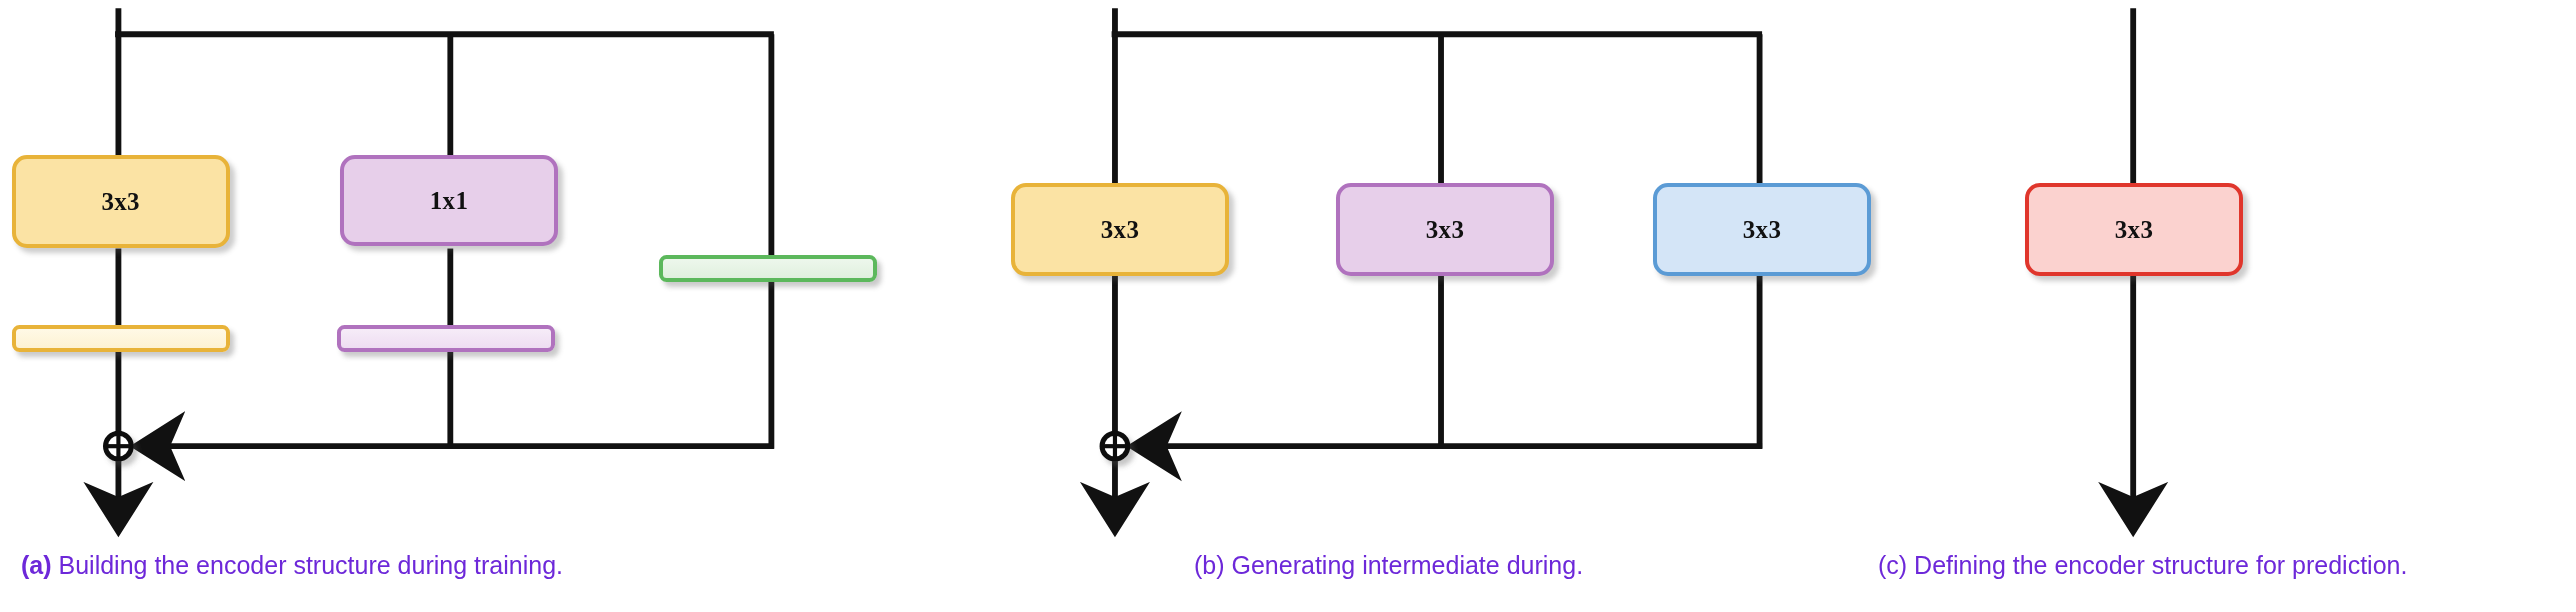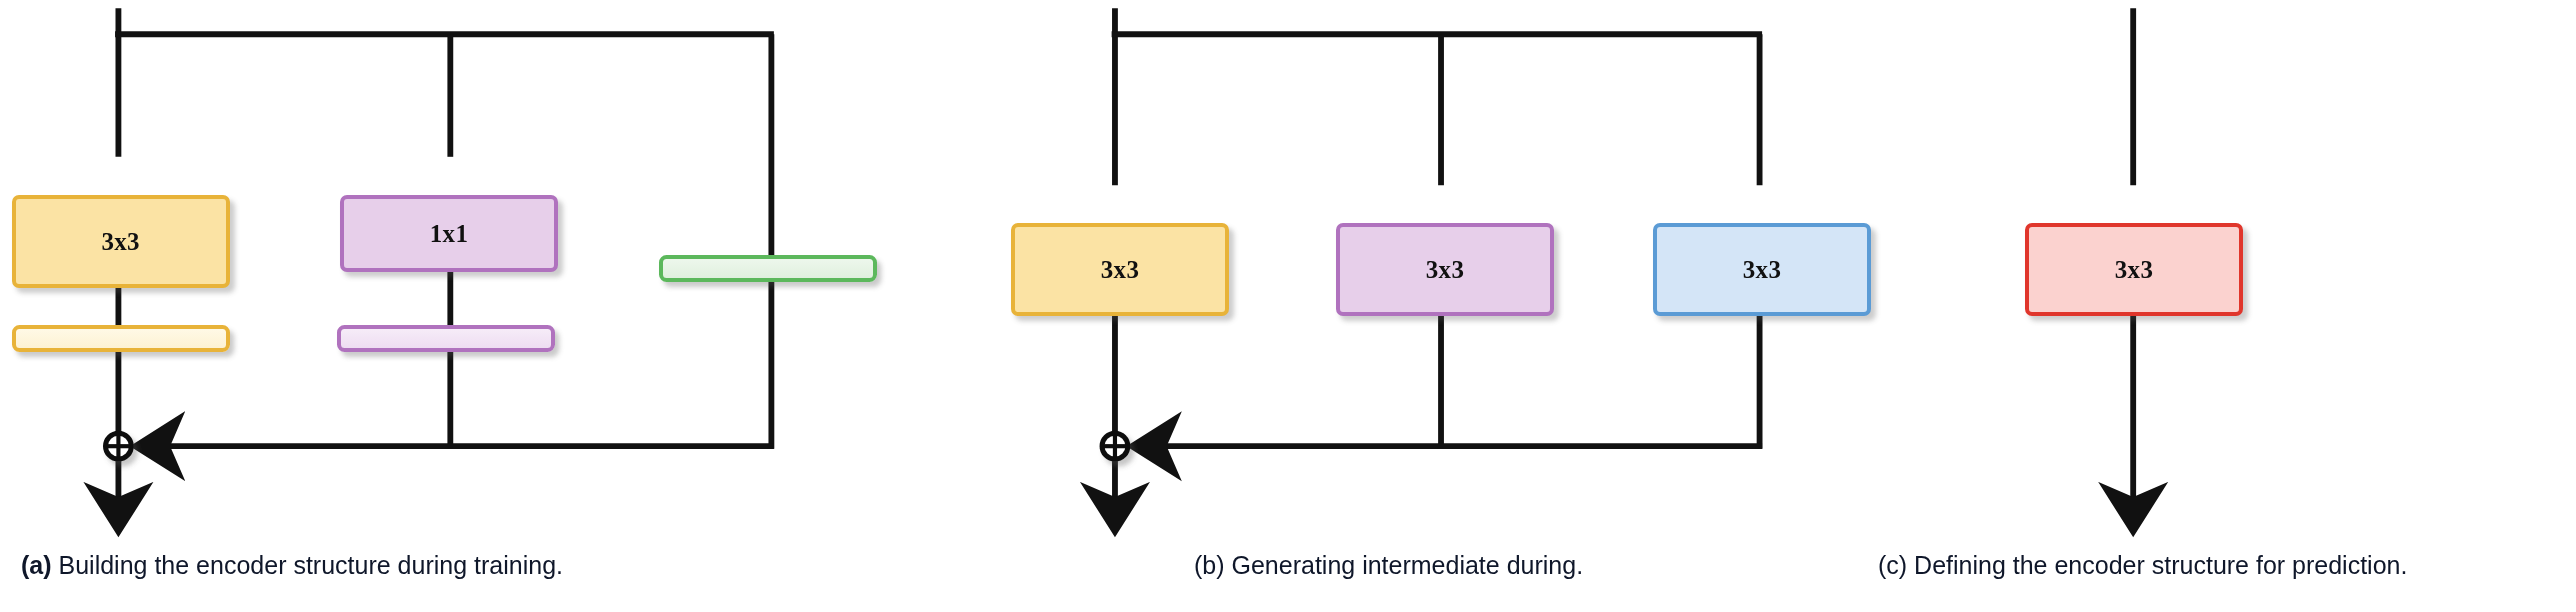--- a/index.html
+++ b/index.html
@@ -31,7 +31,7 @@
   .node {
     position: absolute;
     box-sizing: border-box;
-    border-radius: 7px;
+    border-radius: 15px;
     border-style: solid;
     border-width: 4.2px;
     display: flex;
@@ -39,7 +39,6 @@
     justify-content: center;
     box-shadow: 4.2px 5px 5px rgba(90,90,90,0.30);
     z-index: 5;
-    margin-top: 40px;
   }
   .node .node-label {
     font-family: "Liberation Serif", serif;

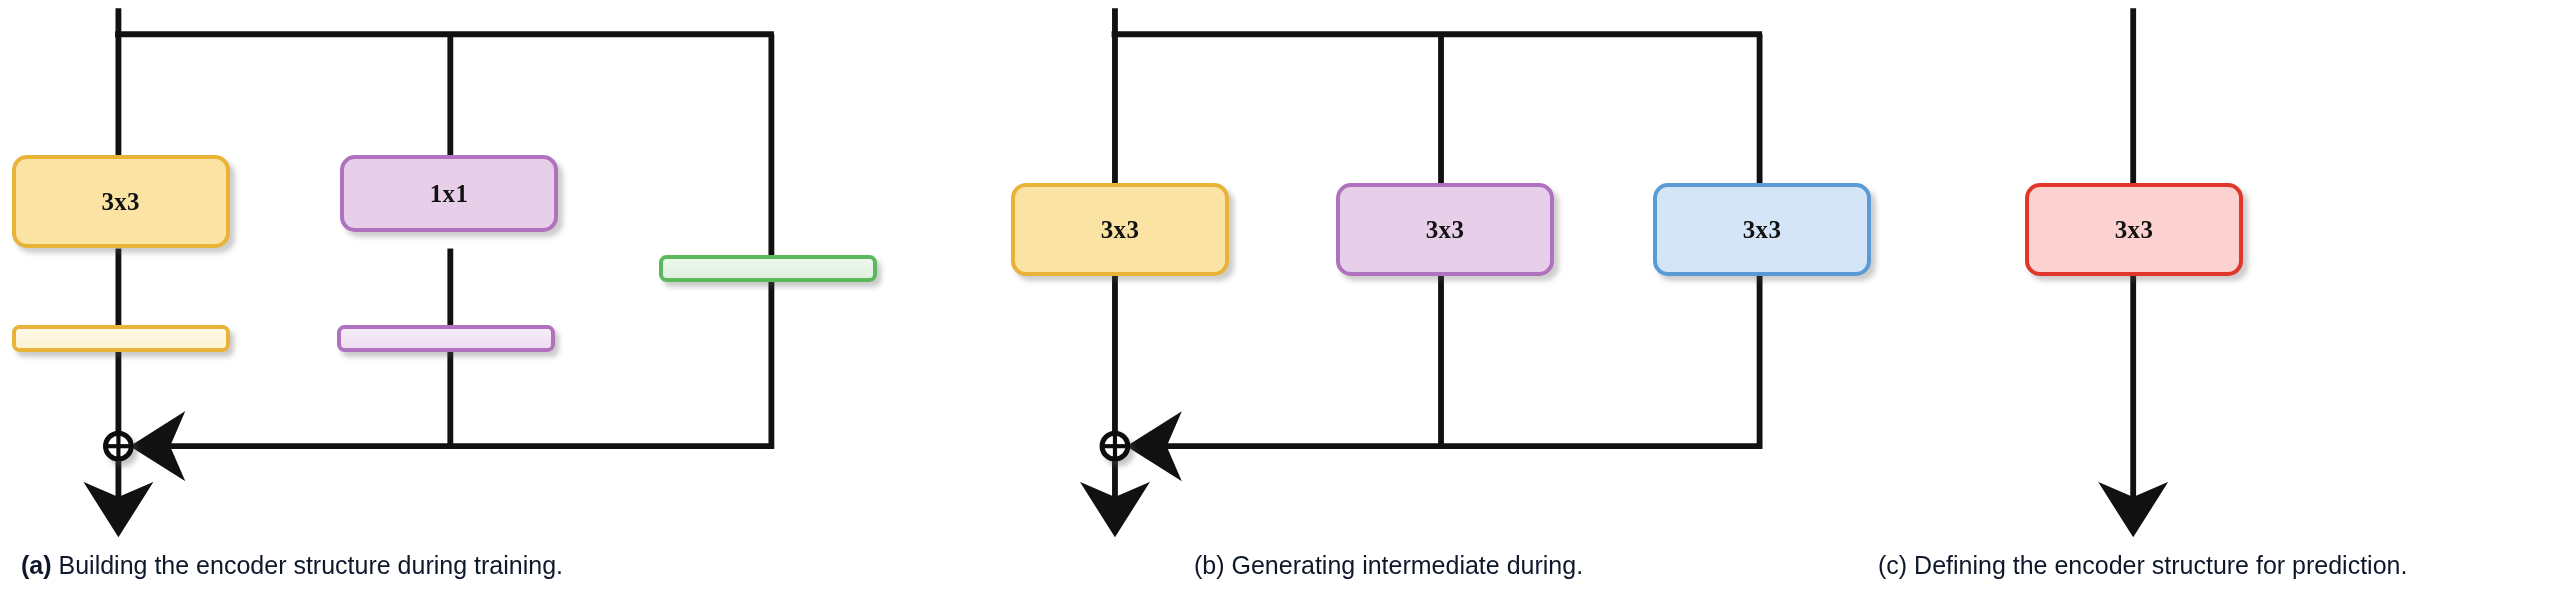--- a/index.html
+++ b/index.html
@@ -156,7 +156,7 @@
   <div class="node t-yellow" style="left:11.7px; top:155px; width:218px; height:93px;">
     <span class="node-label">3x3</span>
   </div>
-  <div class="node t-purple" style="left:340px; top:155px; width:218px; height:77px;">
+  <div class="node t-purple" style="left:340px; top:155px; width:218px; height:91px;">
     <span class="node-label">1x1</span>
   </div>
 

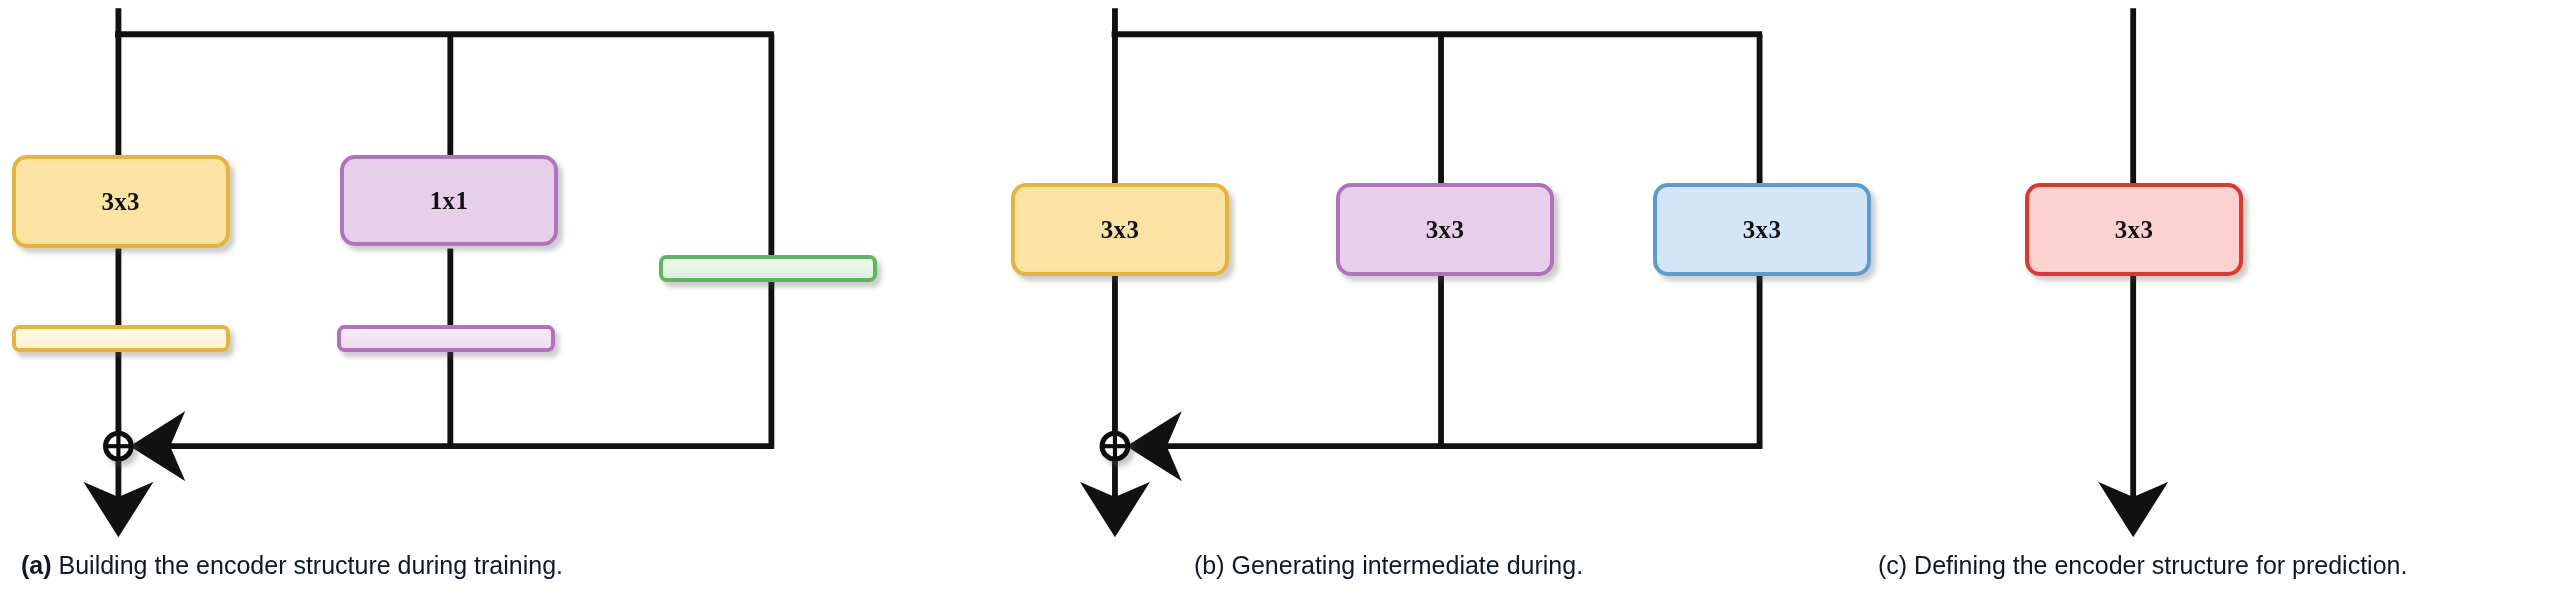--- a/index.html
+++ b/index.html
@@ -75,7 +75,7 @@
     position: absolute;
     font-family: "Liberation Sans", sans-serif;
     font-size: 25px;
-    color: #0f172a;
+    color: #6d28d9;
     white-space: nowrap;
     line-height: 1.1;
   }

